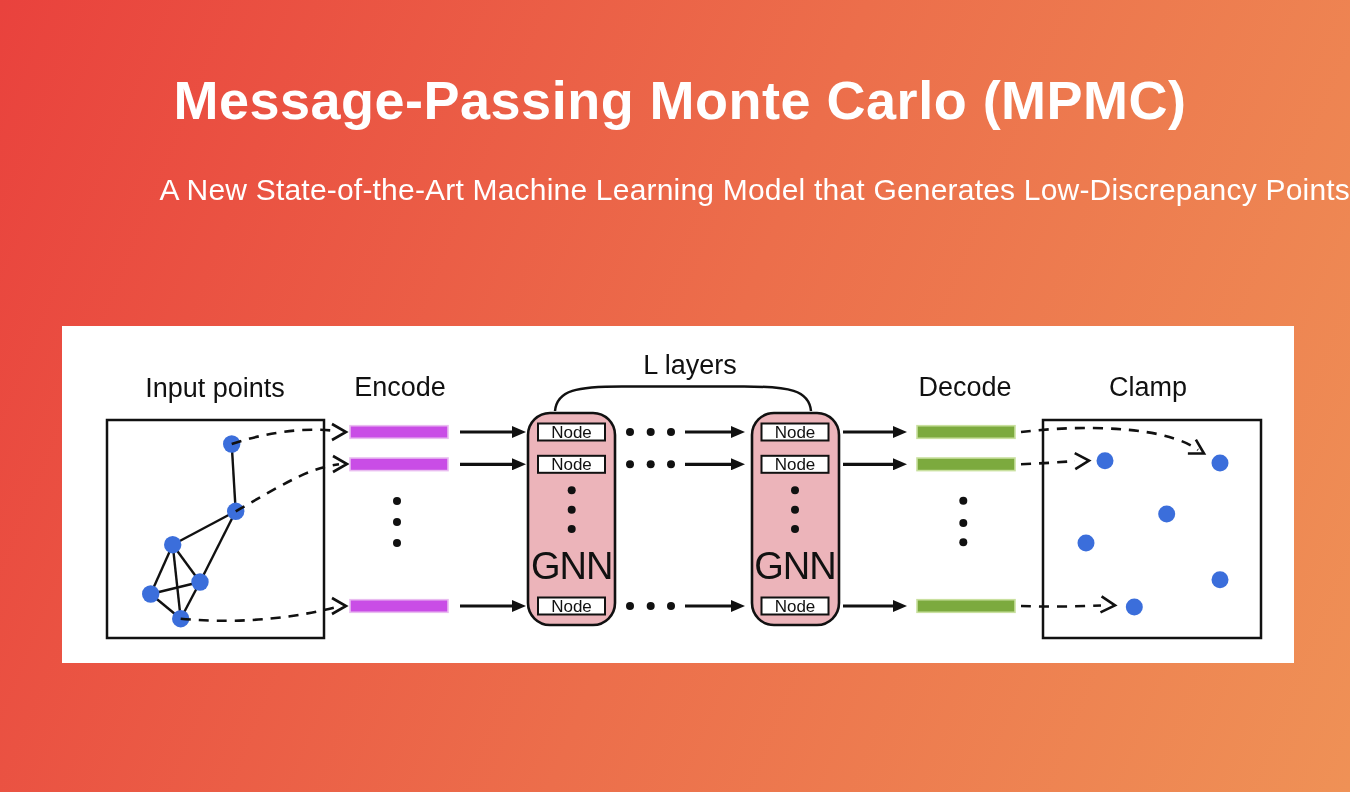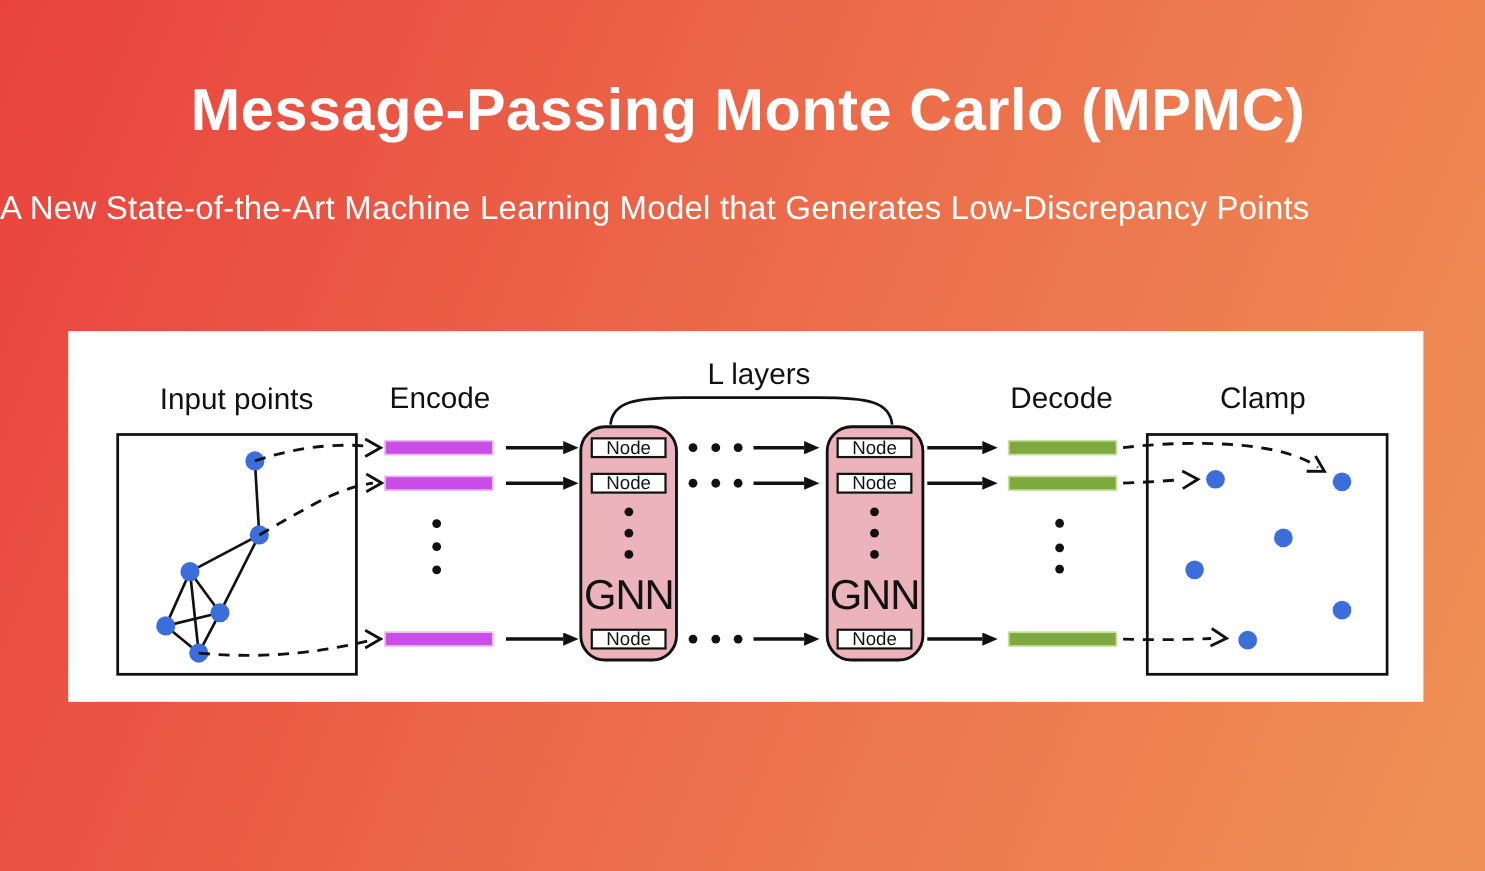--- a/index.html
+++ b/index.html
@@ -19,7 +19,7 @@
   }
   .subtitle{
     margin:44px 0 0;
-    text-align:left;
+    text-align:right;
     color:var(--text-white,#fff);
     font-size:30px;font-weight:400;letter-spacing:.2px;
   }

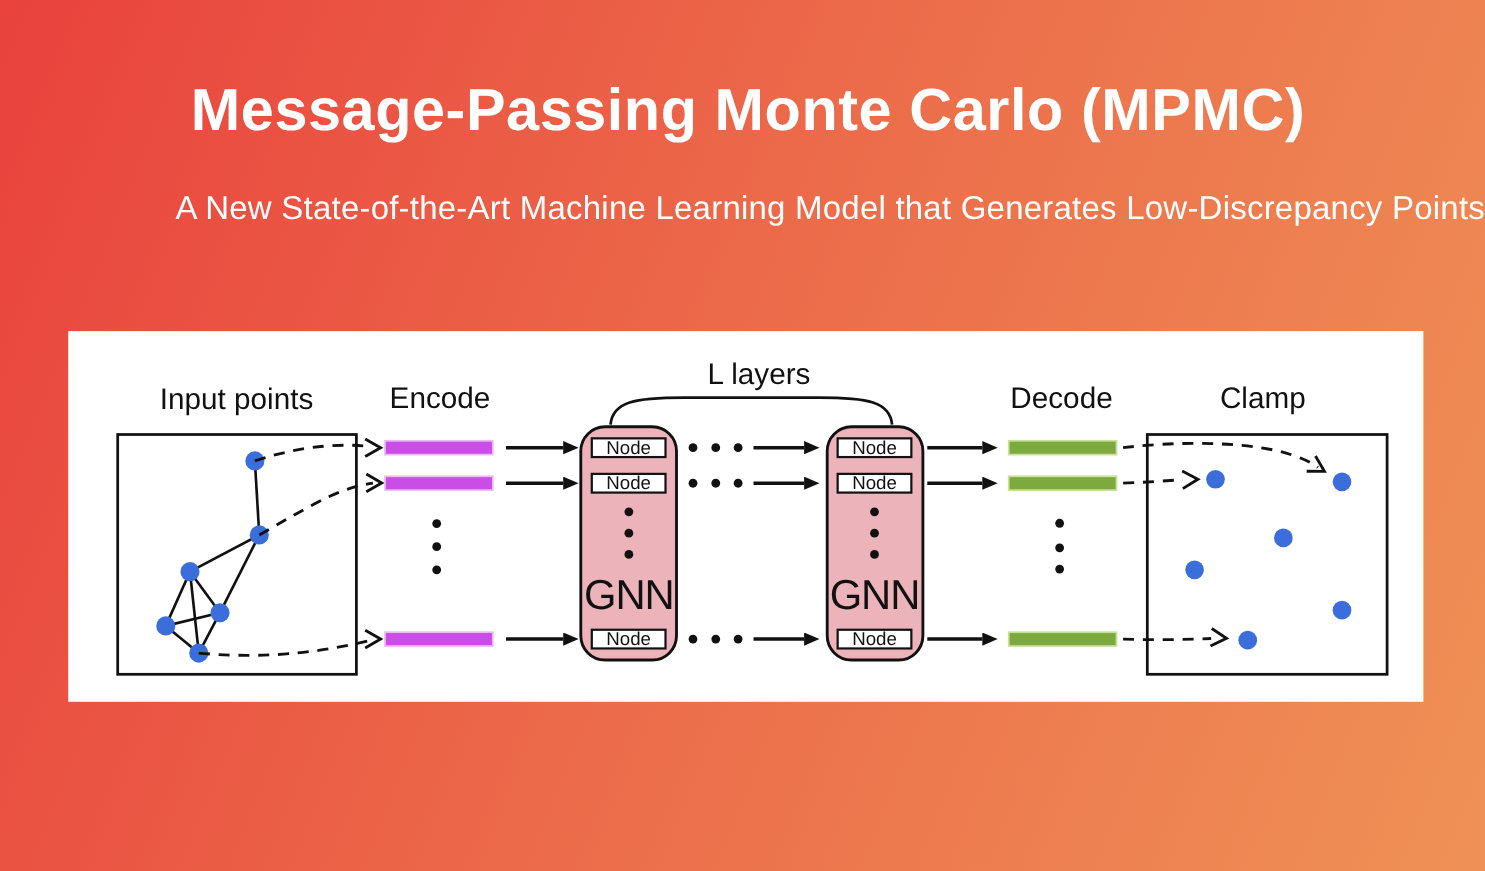--- a/index.html
+++ b/index.html
@@ -24,7 +24,7 @@
     font-size:30px;font-weight:400;letter-spacing:.2px;
   }
   .panel{
-    position:absolute;left:62px;top:301px;
+    position:absolute;left:62px;top:326px;
     width:1232px;height:337px;
     background:var(--panel,#fff);
   }

